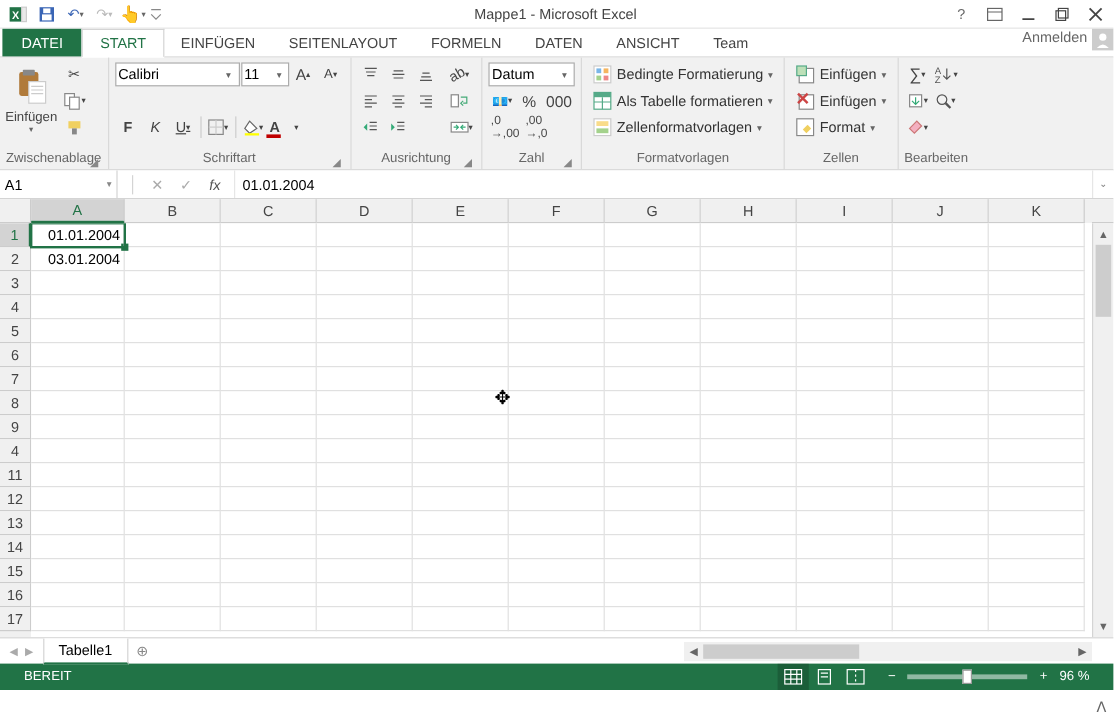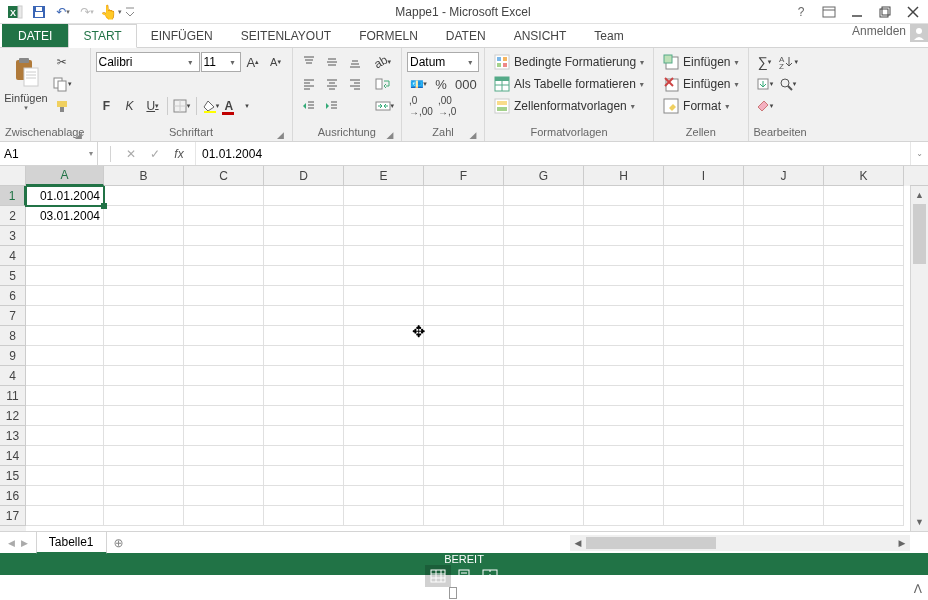--- a/index.html
+++ b/index.html
@@ -85,7 +85,7 @@
   .hscroll .thumb { position: absolute; left: 0; top: 2px; bottom: 2px; width: 130px; background: #cdcdcd; cursor: pointer;}
 
   
-  .statusbar { height: 22px; background: #217346; color: #fff; display: flex; align-items: center; padding: 0 0; font-size: 11px; flex-direction: column;}
+  .statusbar { height: 22px; background: #217346; color: #fff; display: flex; align-items: center; padding: 0 20px; font-size: 11px;}
   .statusbar .spacer { flex: 1;}
   .viewbtns { display: flex; gap: 0;}
   .viewbtn { width: 26px; height: 22px; display: flex; align-items: center; justify-content: center; cursor: pointer;}

